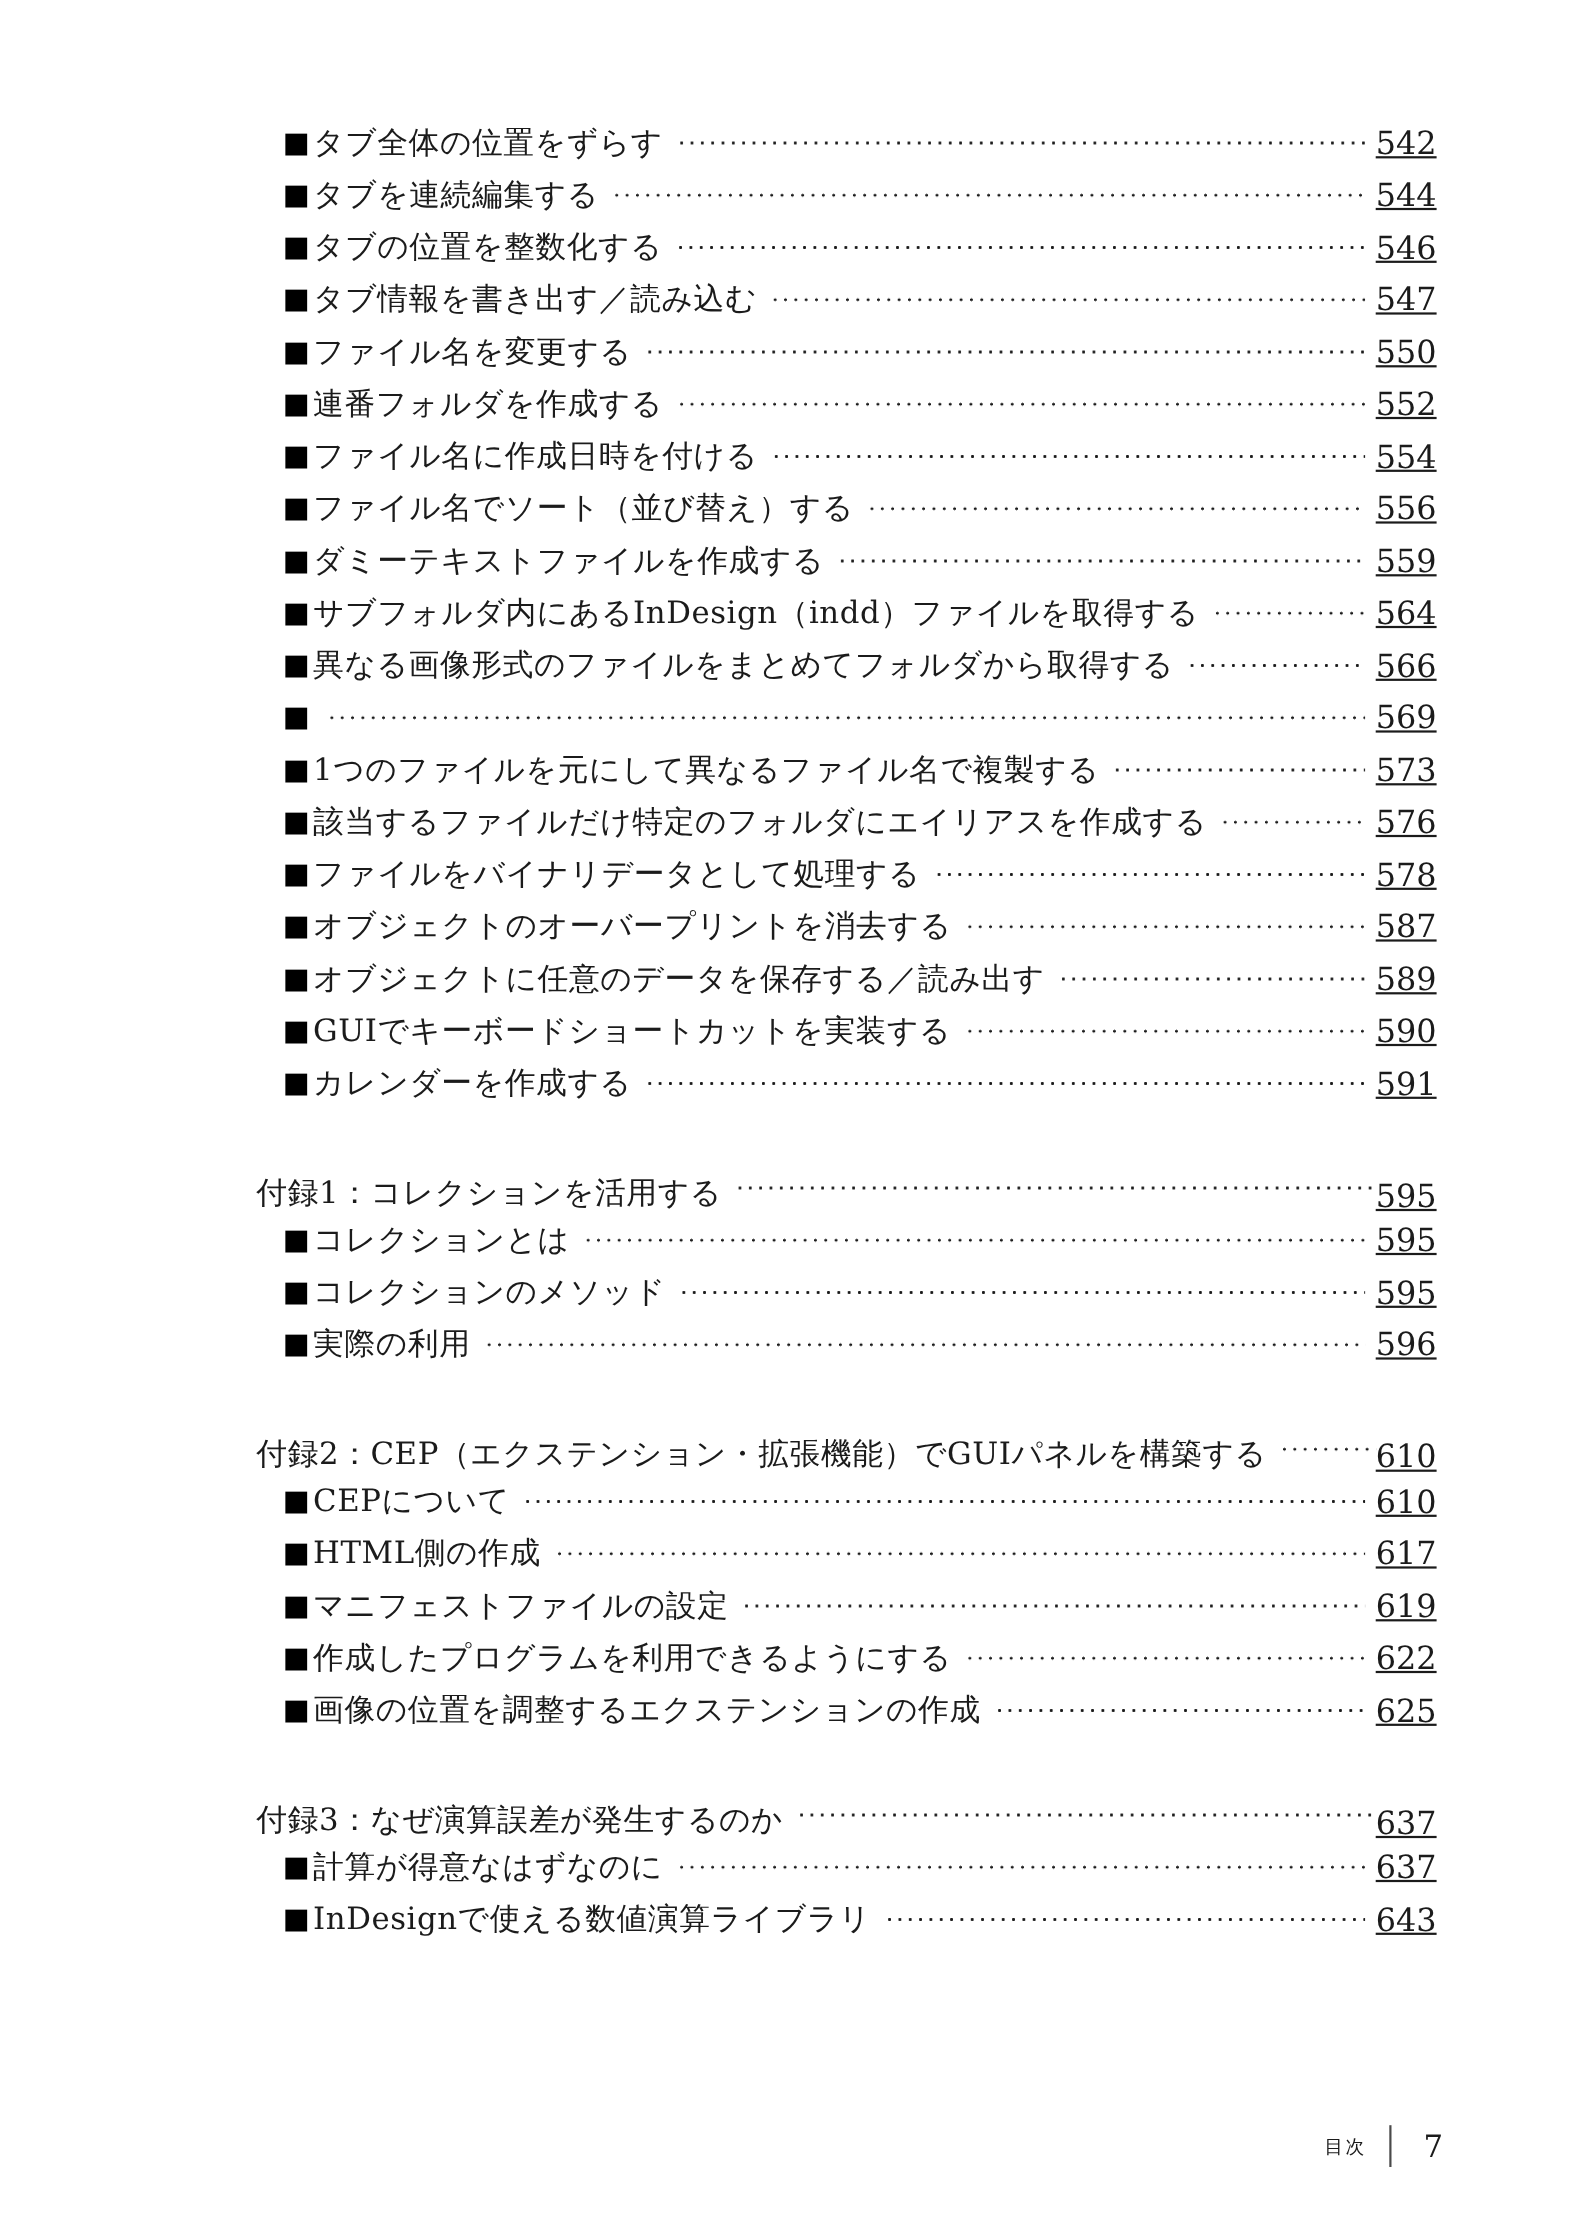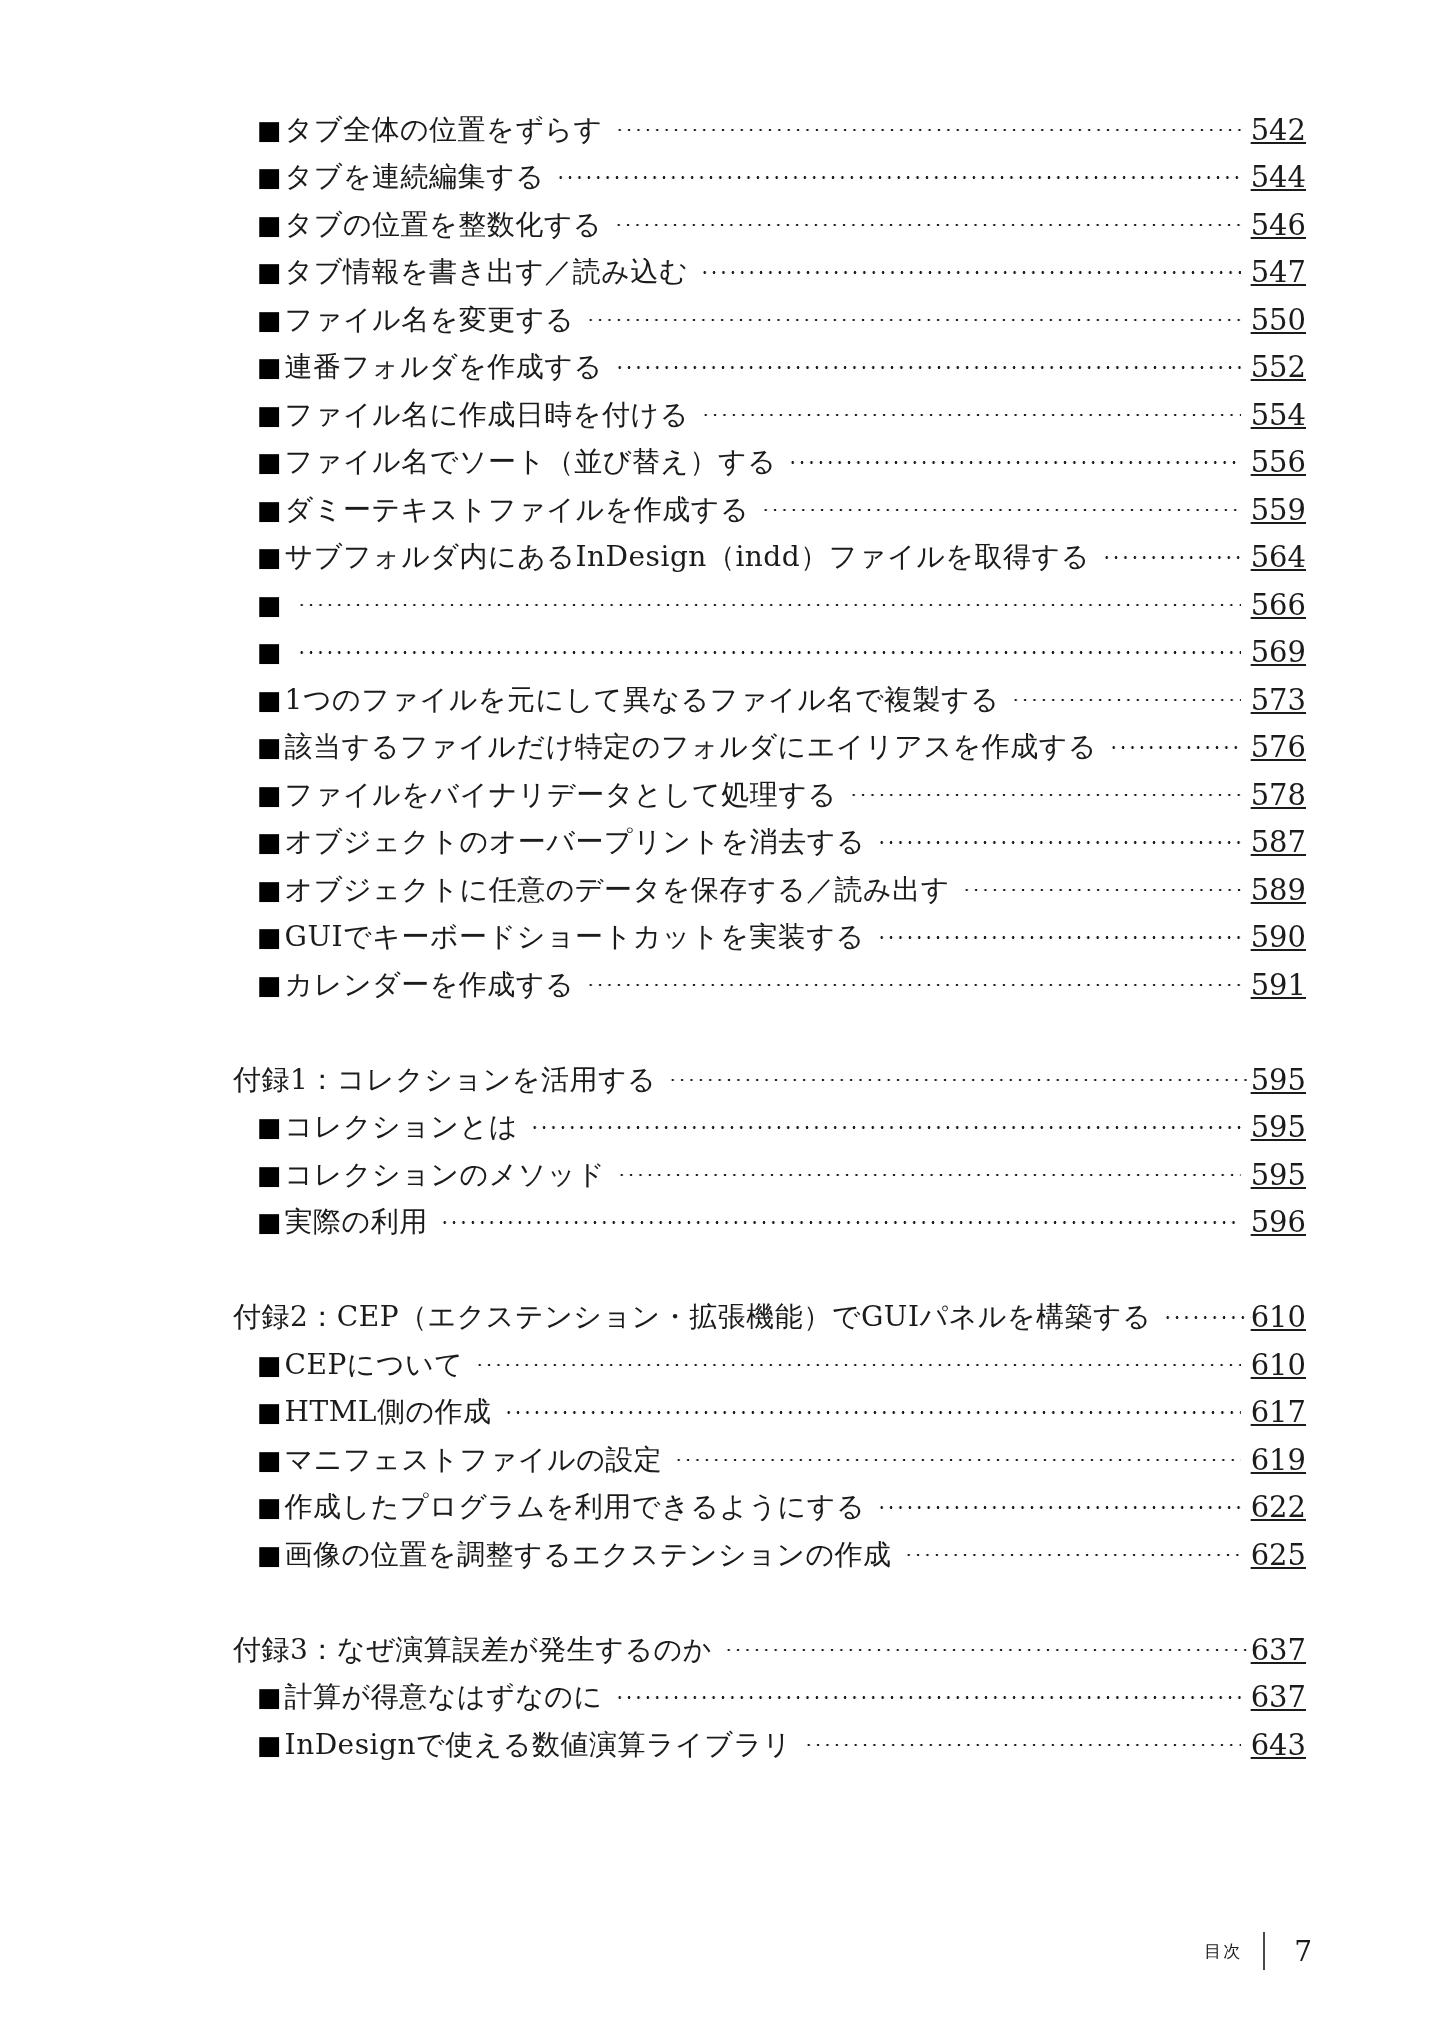--- a/index.html
+++ b/index.html
@@ -138,6 +138,7 @@
   </div>
         <div class="row entry">
     <span class="marker">■</span>
+    <span class="label">異なる画像形式のファイルをまとめてフォルダから取得する</span>
     <span class="leader"></span>
     <span class="pagenum">566</span>
   </div>

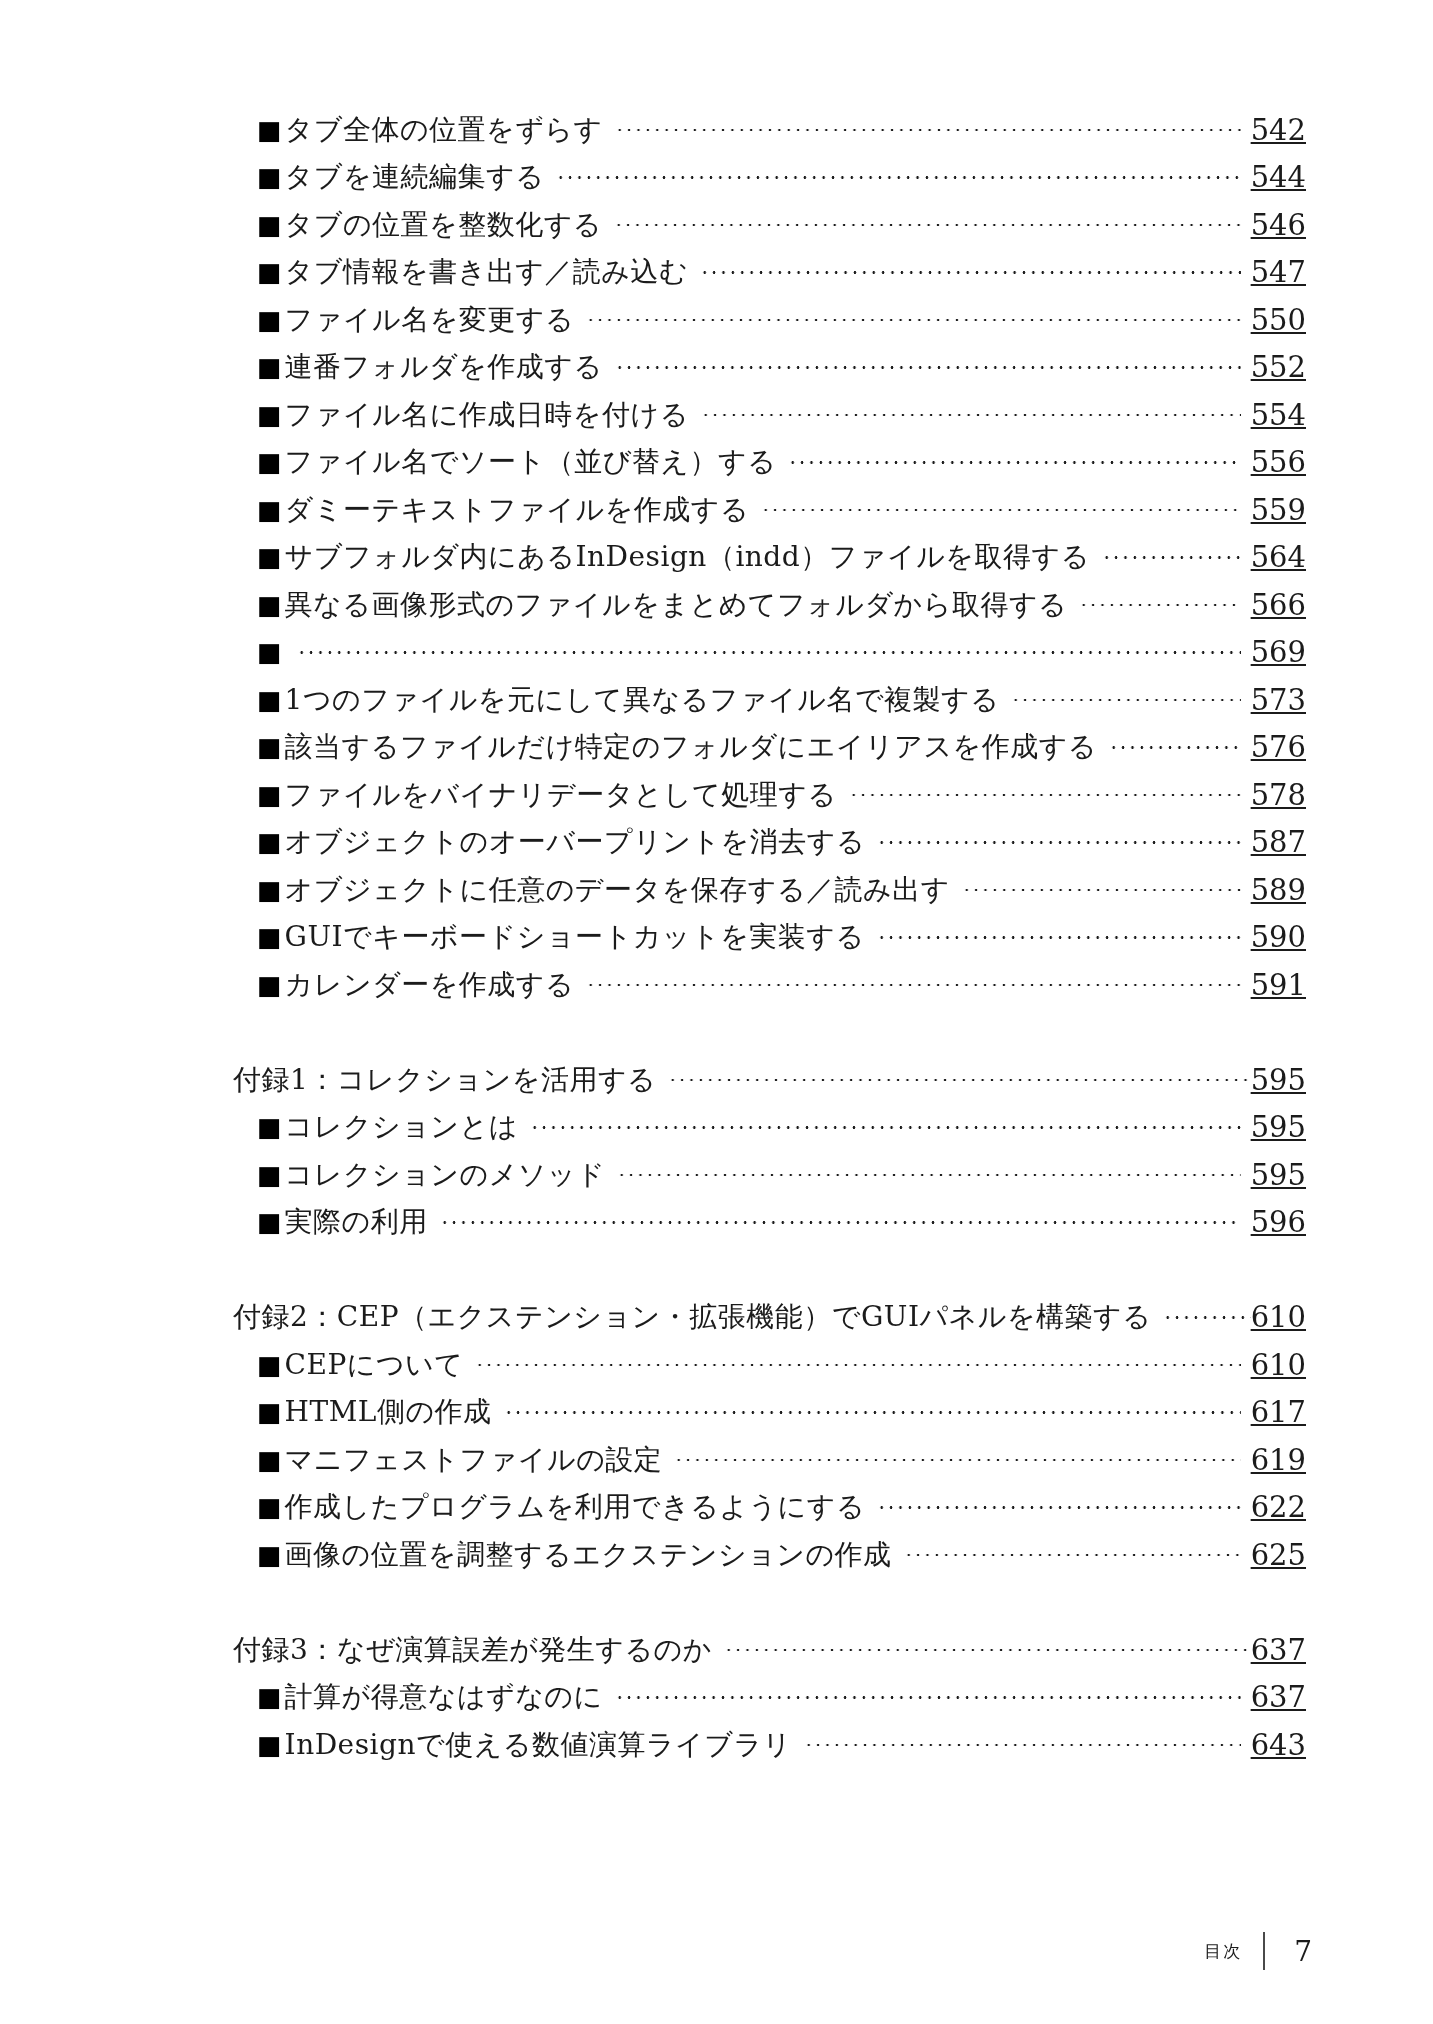--- a/index.html
+++ b/index.html
@@ -26,7 +26,7 @@
     white-space: nowrap;
   }
   .row.entry { padding-left: 24px; }
-  .row.section { padding-left: 0; margin-top: 47.5px; }
+  .row.section { padding-left: 0; margin-top: 47.5px; align-items: flex-end; }
   .marker {
     font-size: 26px;
     line-height: 1;

